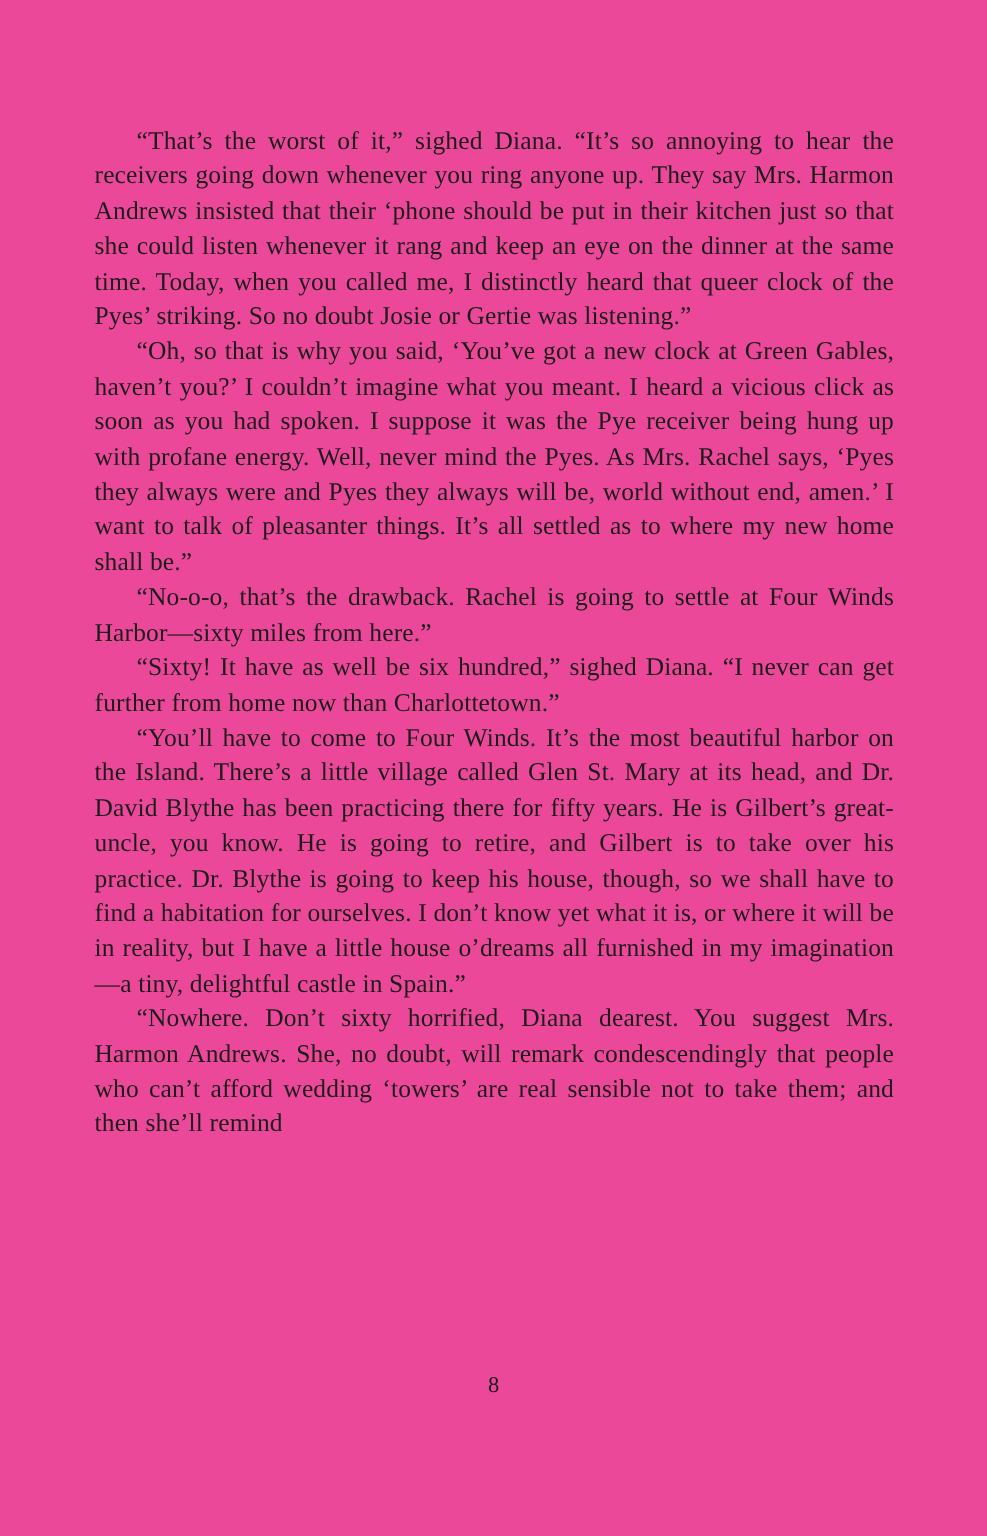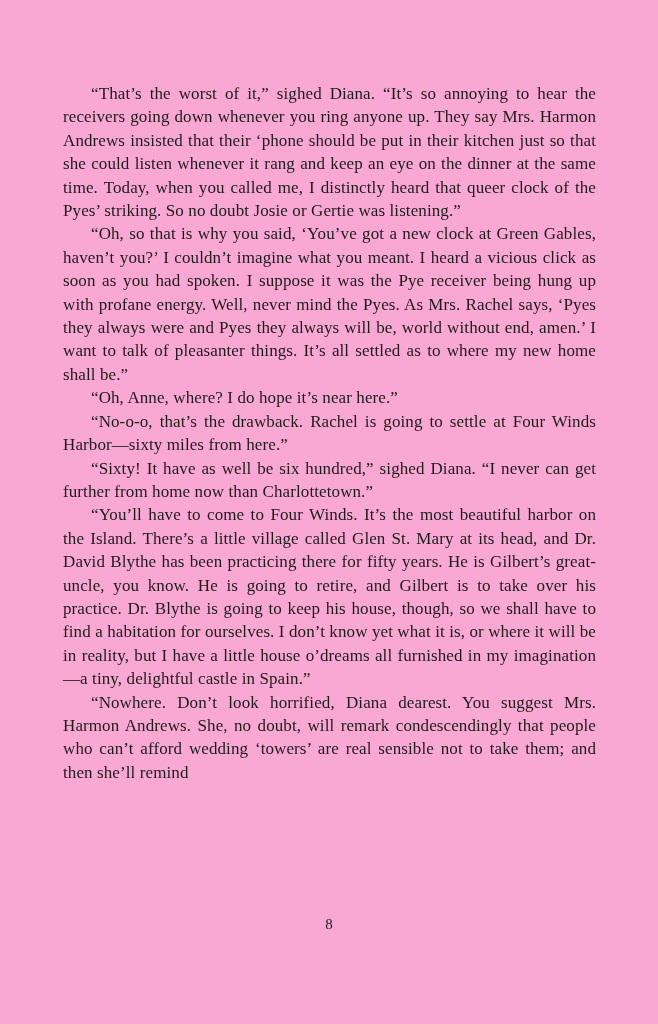--- a/index.html
+++ b/index.html
@@ -11,7 +11,7 @@
     position: relative;
     width: 658px;
     height: 1024px;
-    background: #f9a8d4;
+    background: #ec4899;
     font-family: "Liberation Serif", "DejaVu Serif", serif;
     color: #1c1c1c;
     overflow: hidden;

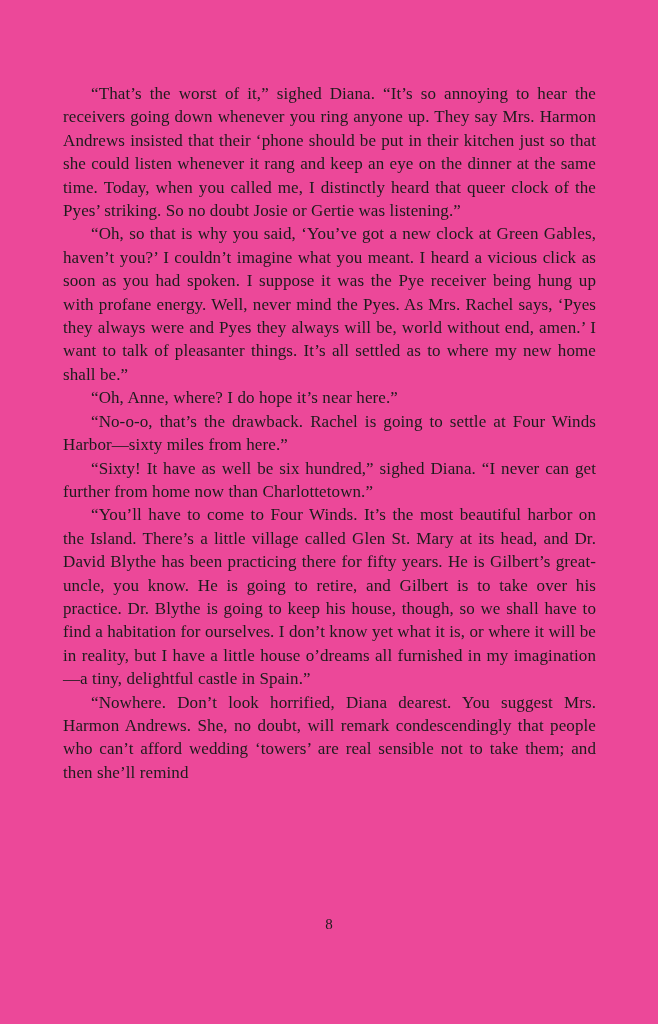--- a/index.html
+++ b/index.html
@@ -48,7 +48,6 @@
   <div class="text-block">
     <p>“That’s the worst of it,” sighed Diana. “It’s so annoying to hear the receivers going down whenever you ring anyone up. They say Mrs. Harmon Andrews insisted that their ‘phone should be put in their kitchen just so that she could listen whenever it rang and keep an eye on the dinner at the same time. Today, when you called me, I distinctly heard that queer clock of the Pyes’ striking. So no doubt Josie or Gertie was listening.”</p>
     <p>“Oh, so that is why you said, ‘You’ve got a new clock at Green Gables, haven’t you?’ I couldn’t imagine what you meant. I heard a vicious click as soon as you had spoken. I suppose it was the Pye receiver being hung up with profane energy. Well, never mind the Pyes. As Mrs. Rachel says, ‘Pyes they always were and Pyes they always will be, world without end, amen.’ I want to talk of pleasanter things. It’s all settled as to where my new home shall be.”</p>
-    <p>“Oh, Anne, where? I do hope it’s near here.”</p>
     <p>“No-o-o, that’s the drawback. Rachel is going to settle at Four Winds Harbor—sixty miles from here.”</p>
     <p>“Sixty! It have as well be six hundred,” sighed Diana. “I never can get further from home now than Charlottetown.”</p>
     <p>“You’ll have to come to Four Winds. It’s the most beautiful harbor on the Island. There’s a little village called Glen St. Mary at its head, and Dr. David Blythe has been practicing there for fifty years. He is Gilbert’s great-uncle, you know. He is going to retire, and Gilbert is to take over his practice. Dr. Blythe is going to keep his house, though, so we shall have to find a habitation for ourselves. I don’t know yet what it is, or where it will be in reality, but I have a little house o’dreams all furnished in my imagination—a tiny, delightful castle in Spain.”</p>

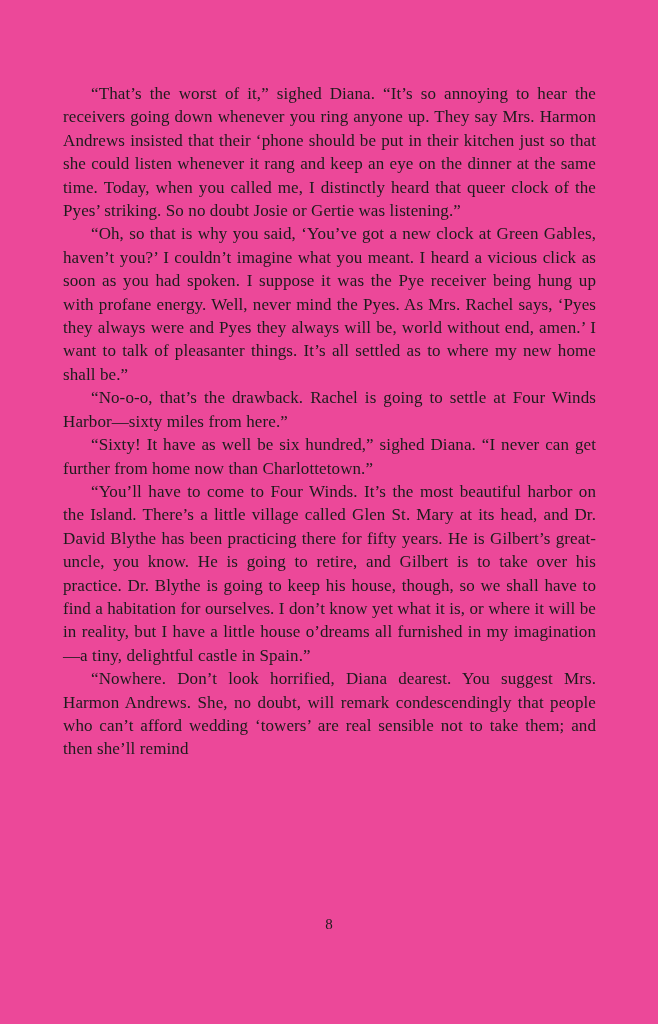--- a/index.html
+++ b/index.html
@@ -51,7 +51,7 @@
     <p>“No-o-o, that’s the drawback. Rachel is going to settle at Four Winds Harbor—sixty miles from here.”</p>
     <p>“Sixty! It have as well be six hundred,” sighed Diana. “I never can get further from home now than Charlottetown.”</p>
     <p>“You’ll have to come to Four Winds. It’s the most beautiful harbor on the Island. There’s a little village called Glen St. Mary at its head, and Dr. David Blythe has been practicing there for fifty years. He is Gilbert’s great-uncle, you know. He is going to retire, and Gilbert is to take over his practice. Dr. Blythe is going to keep his house, though, so we shall have to find a habitation for ourselves. I don’t know yet what it is, or where it will be in reality, but I have a little house o’dreams all furnished in my imagination—a tiny, delightful castle in Spain.”</p>
-    <p>“Nowhere. Don’t look horrified, Diana dearest. You suggest Mrs. Harmon Andrews. She, no doubt, will remark condescendingly that people who can’t afford wedding ‘towers’ are real sensible not to take them; and then she’ll remind</p>
+    <p>“Nowhere. Don’t sixty horrified, Diana dearest. You suggest Mrs. Harmon Andrews. She, no doubt, will remark condescendingly that people who can’t afford wedding ‘towers’ are real sensible not to take them; and then she’ll remind</p>
   </div>
   <div class="page-number">8</div>
 </div>

